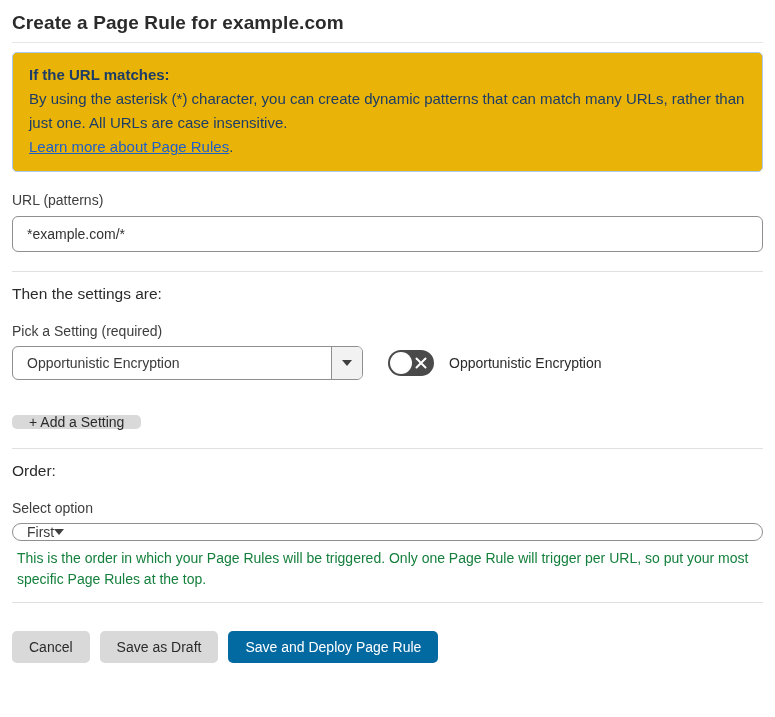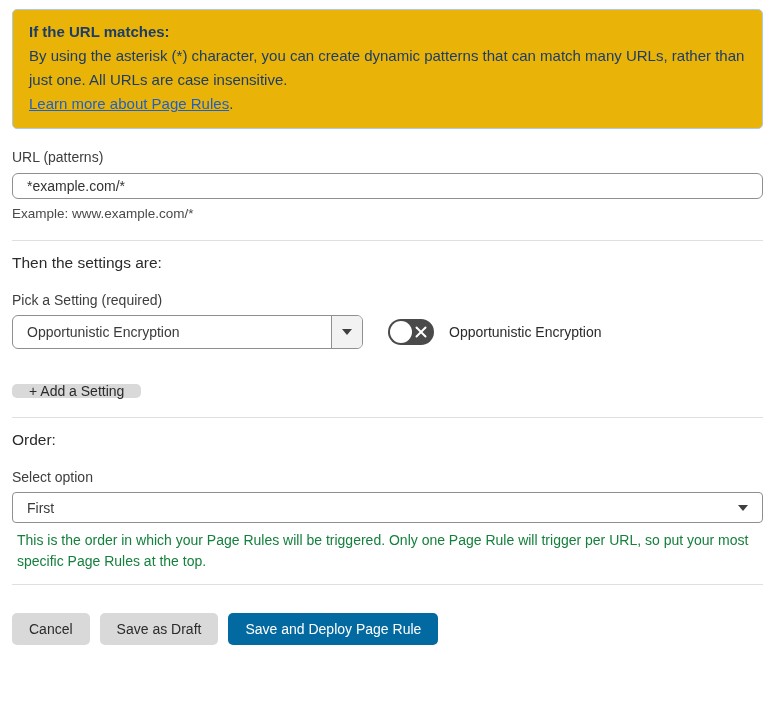--- a/index.html
+++ b/index.html
@@ -216,6 +216,7 @@
 
 <div class="page">
 
+  <h1 class="page-title">Create a Page Rule for example.com</h1>
 
   <div class="info-box">
     <div class="info-heading">If the URL matches:</div>

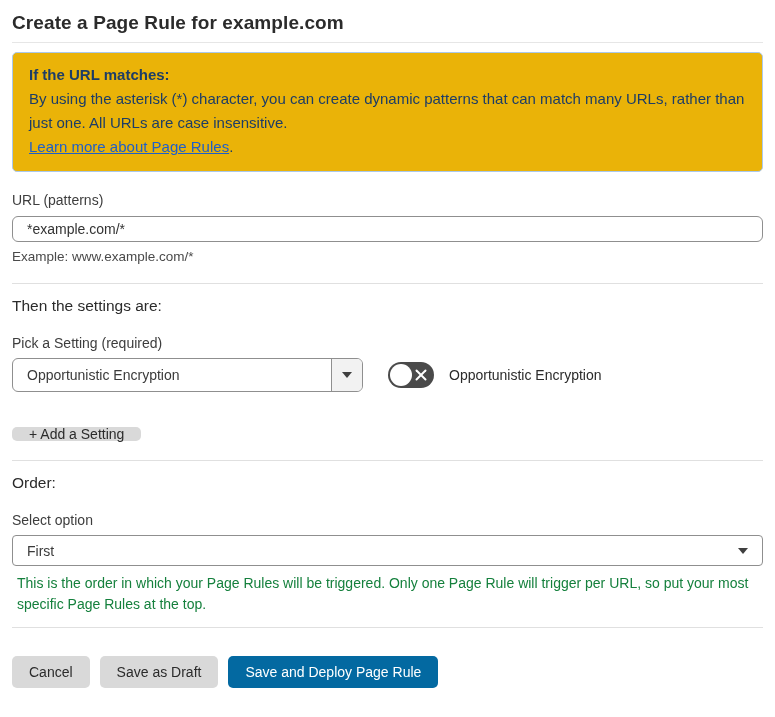--- a/index.html
+++ b/index.html
@@ -62,7 +62,7 @@
     display: block;
     margin-top: 8px;
     width: 100%;
-    height: 26px;
+    height: 36px;
     border: 1px solid #8f8f8f;
     border-radius: 6px;
     padding: 0 14px;

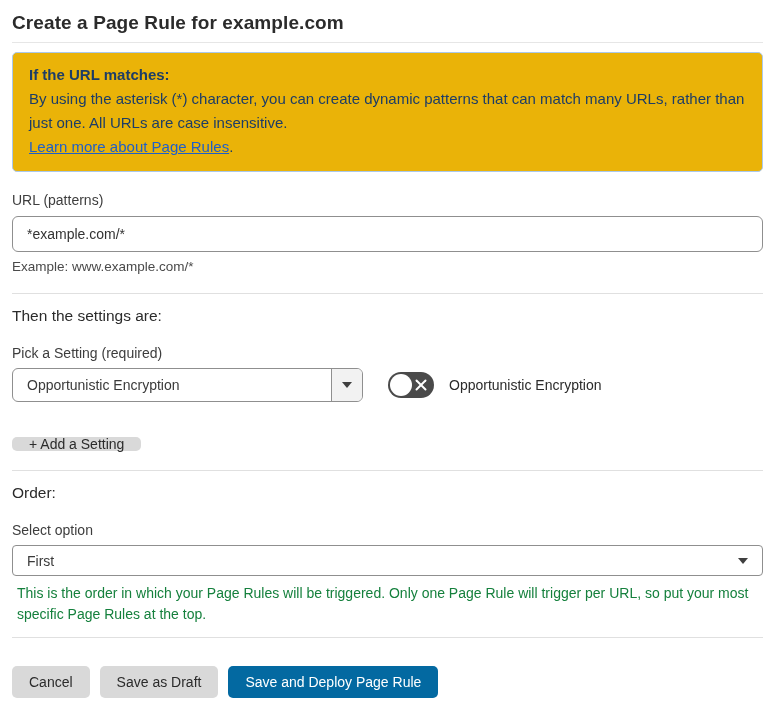--- a/index.html
+++ b/index.html
@@ -228,7 +228,6 @@
 
   <label class="field-label">URL (patterns)</label>
   <input class="url-input" type="text" value="*example.com/*" style="">
-  <div class="helper-text">Example: www.example.com/*</div>
 
   <hr class="section-divider">
 

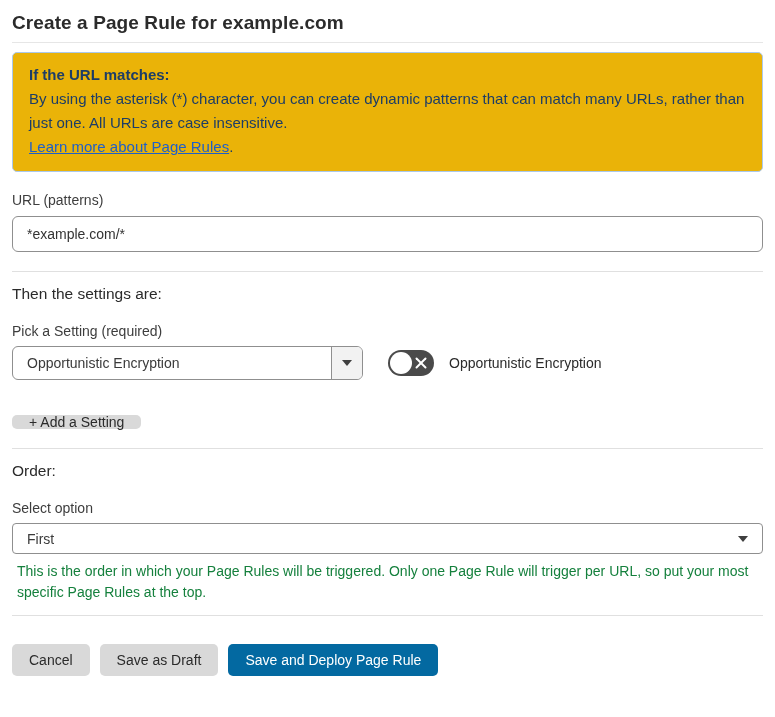--- a/index.html
+++ b/index.html
@@ -182,12 +182,11 @@
   .order-select {
     margin-top: 7px;
     width: 100%;
-    height: 31px;
+    height: 18px;
     border: 1px solid #8f8f8f;
-    border-radius: 4px;
-    display: flex;
-    align-items: center;
-    justify-content: space-between;
+    border-radius: 14px;
+    display: flex;
+    align-items: center;
     padding: 0 14px;
     font-size: 14px;
     color: #3a3a3a;

